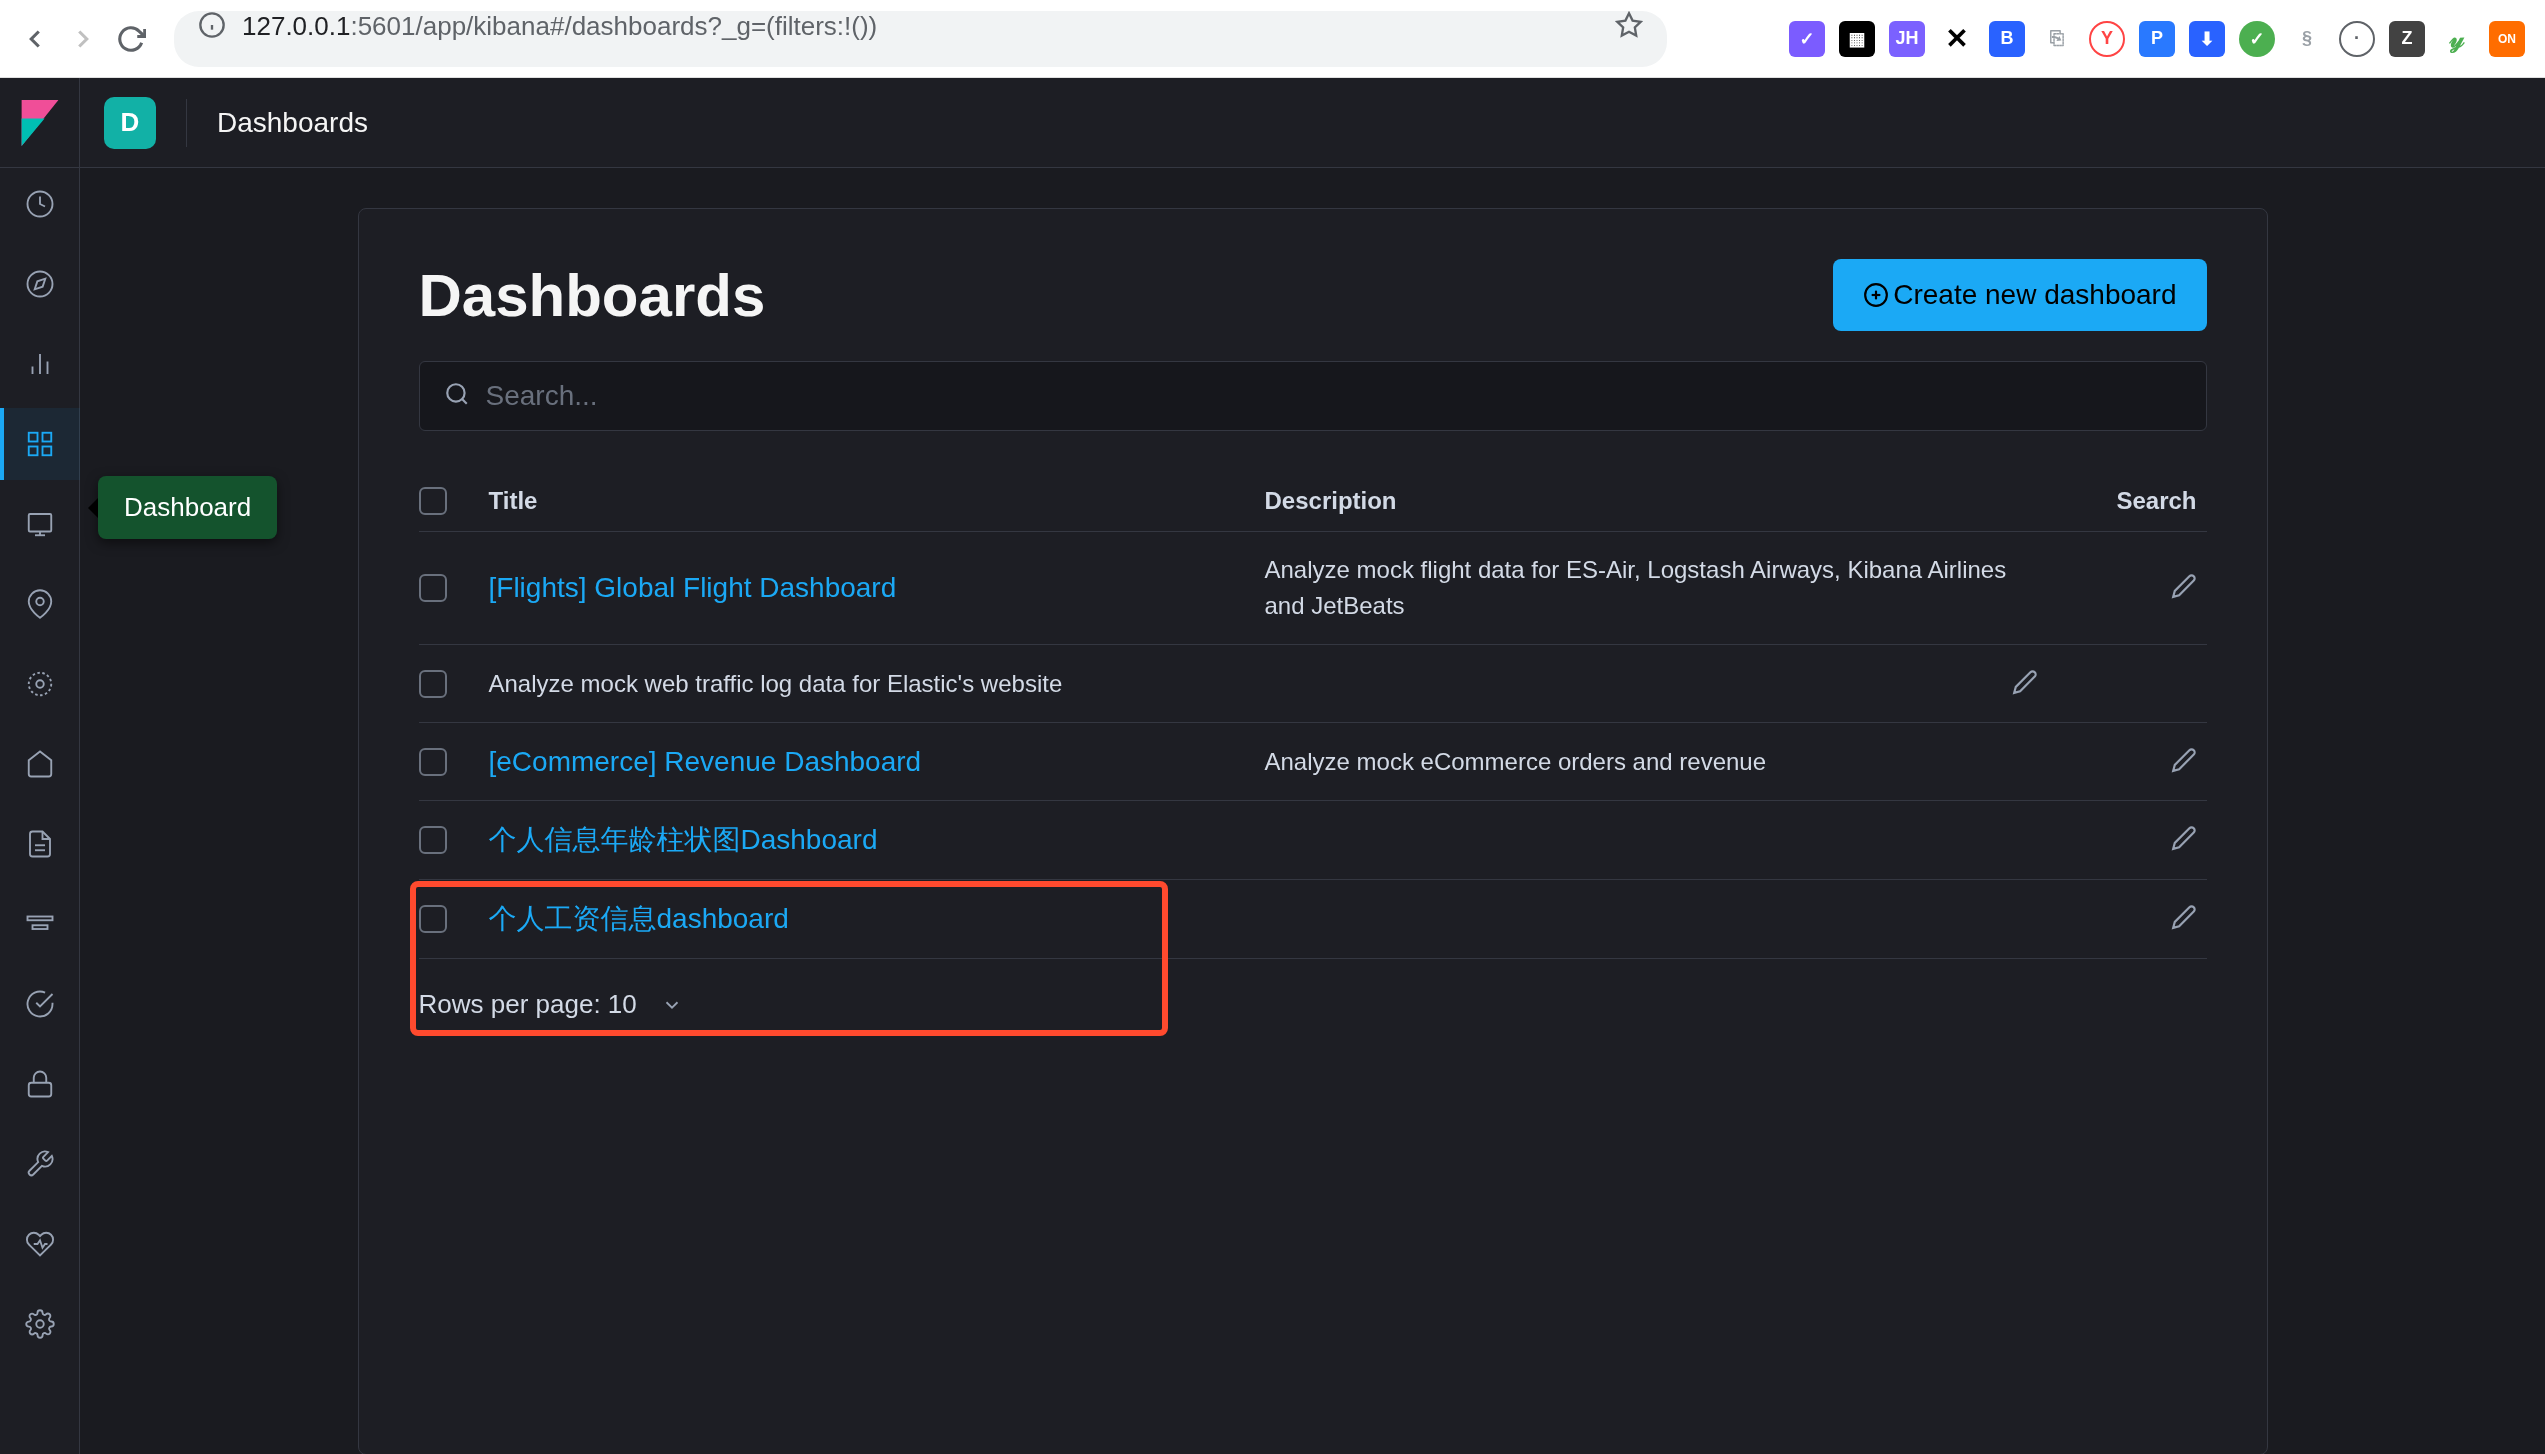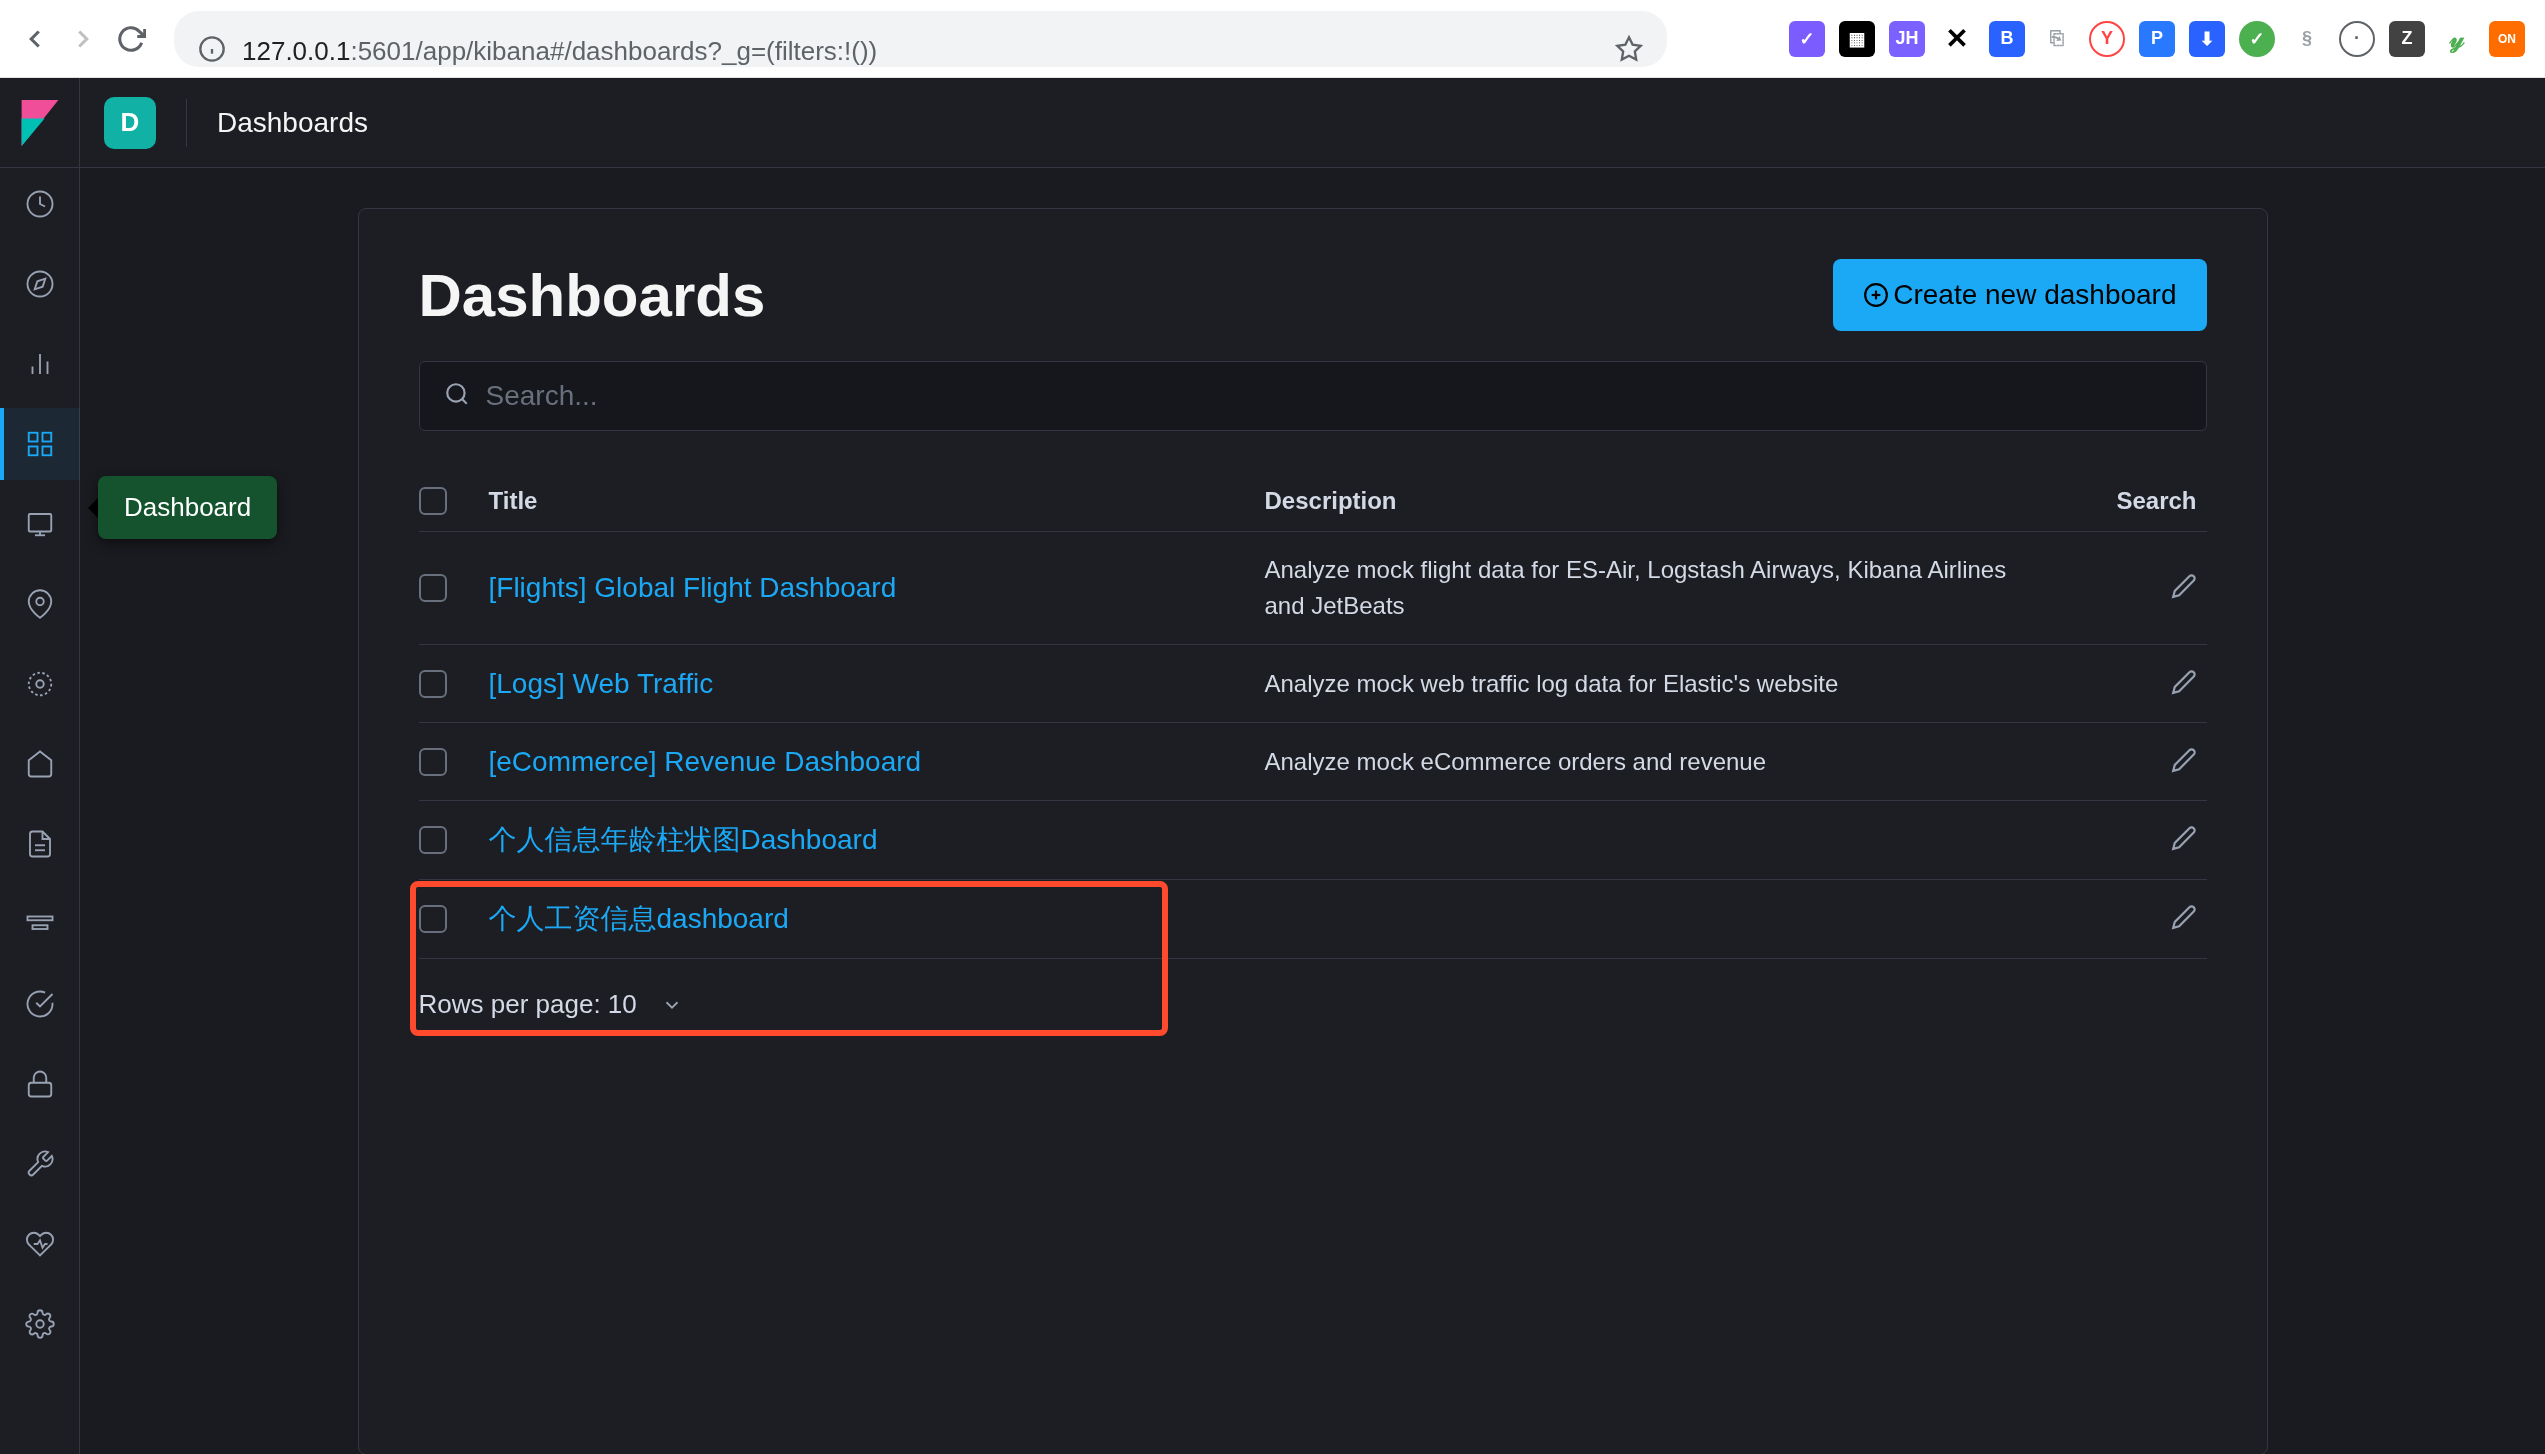--- a/index.html
+++ b/index.html
@@ -35,7 +35,7 @@
       background: #f1f3f4;
       border-radius: 25px;
       display: flex;
-      align-items: flex-end;
+      align-items: flex-start;
       padding: 0 24px;
       gap: 16px;
       margin-left: 10px;

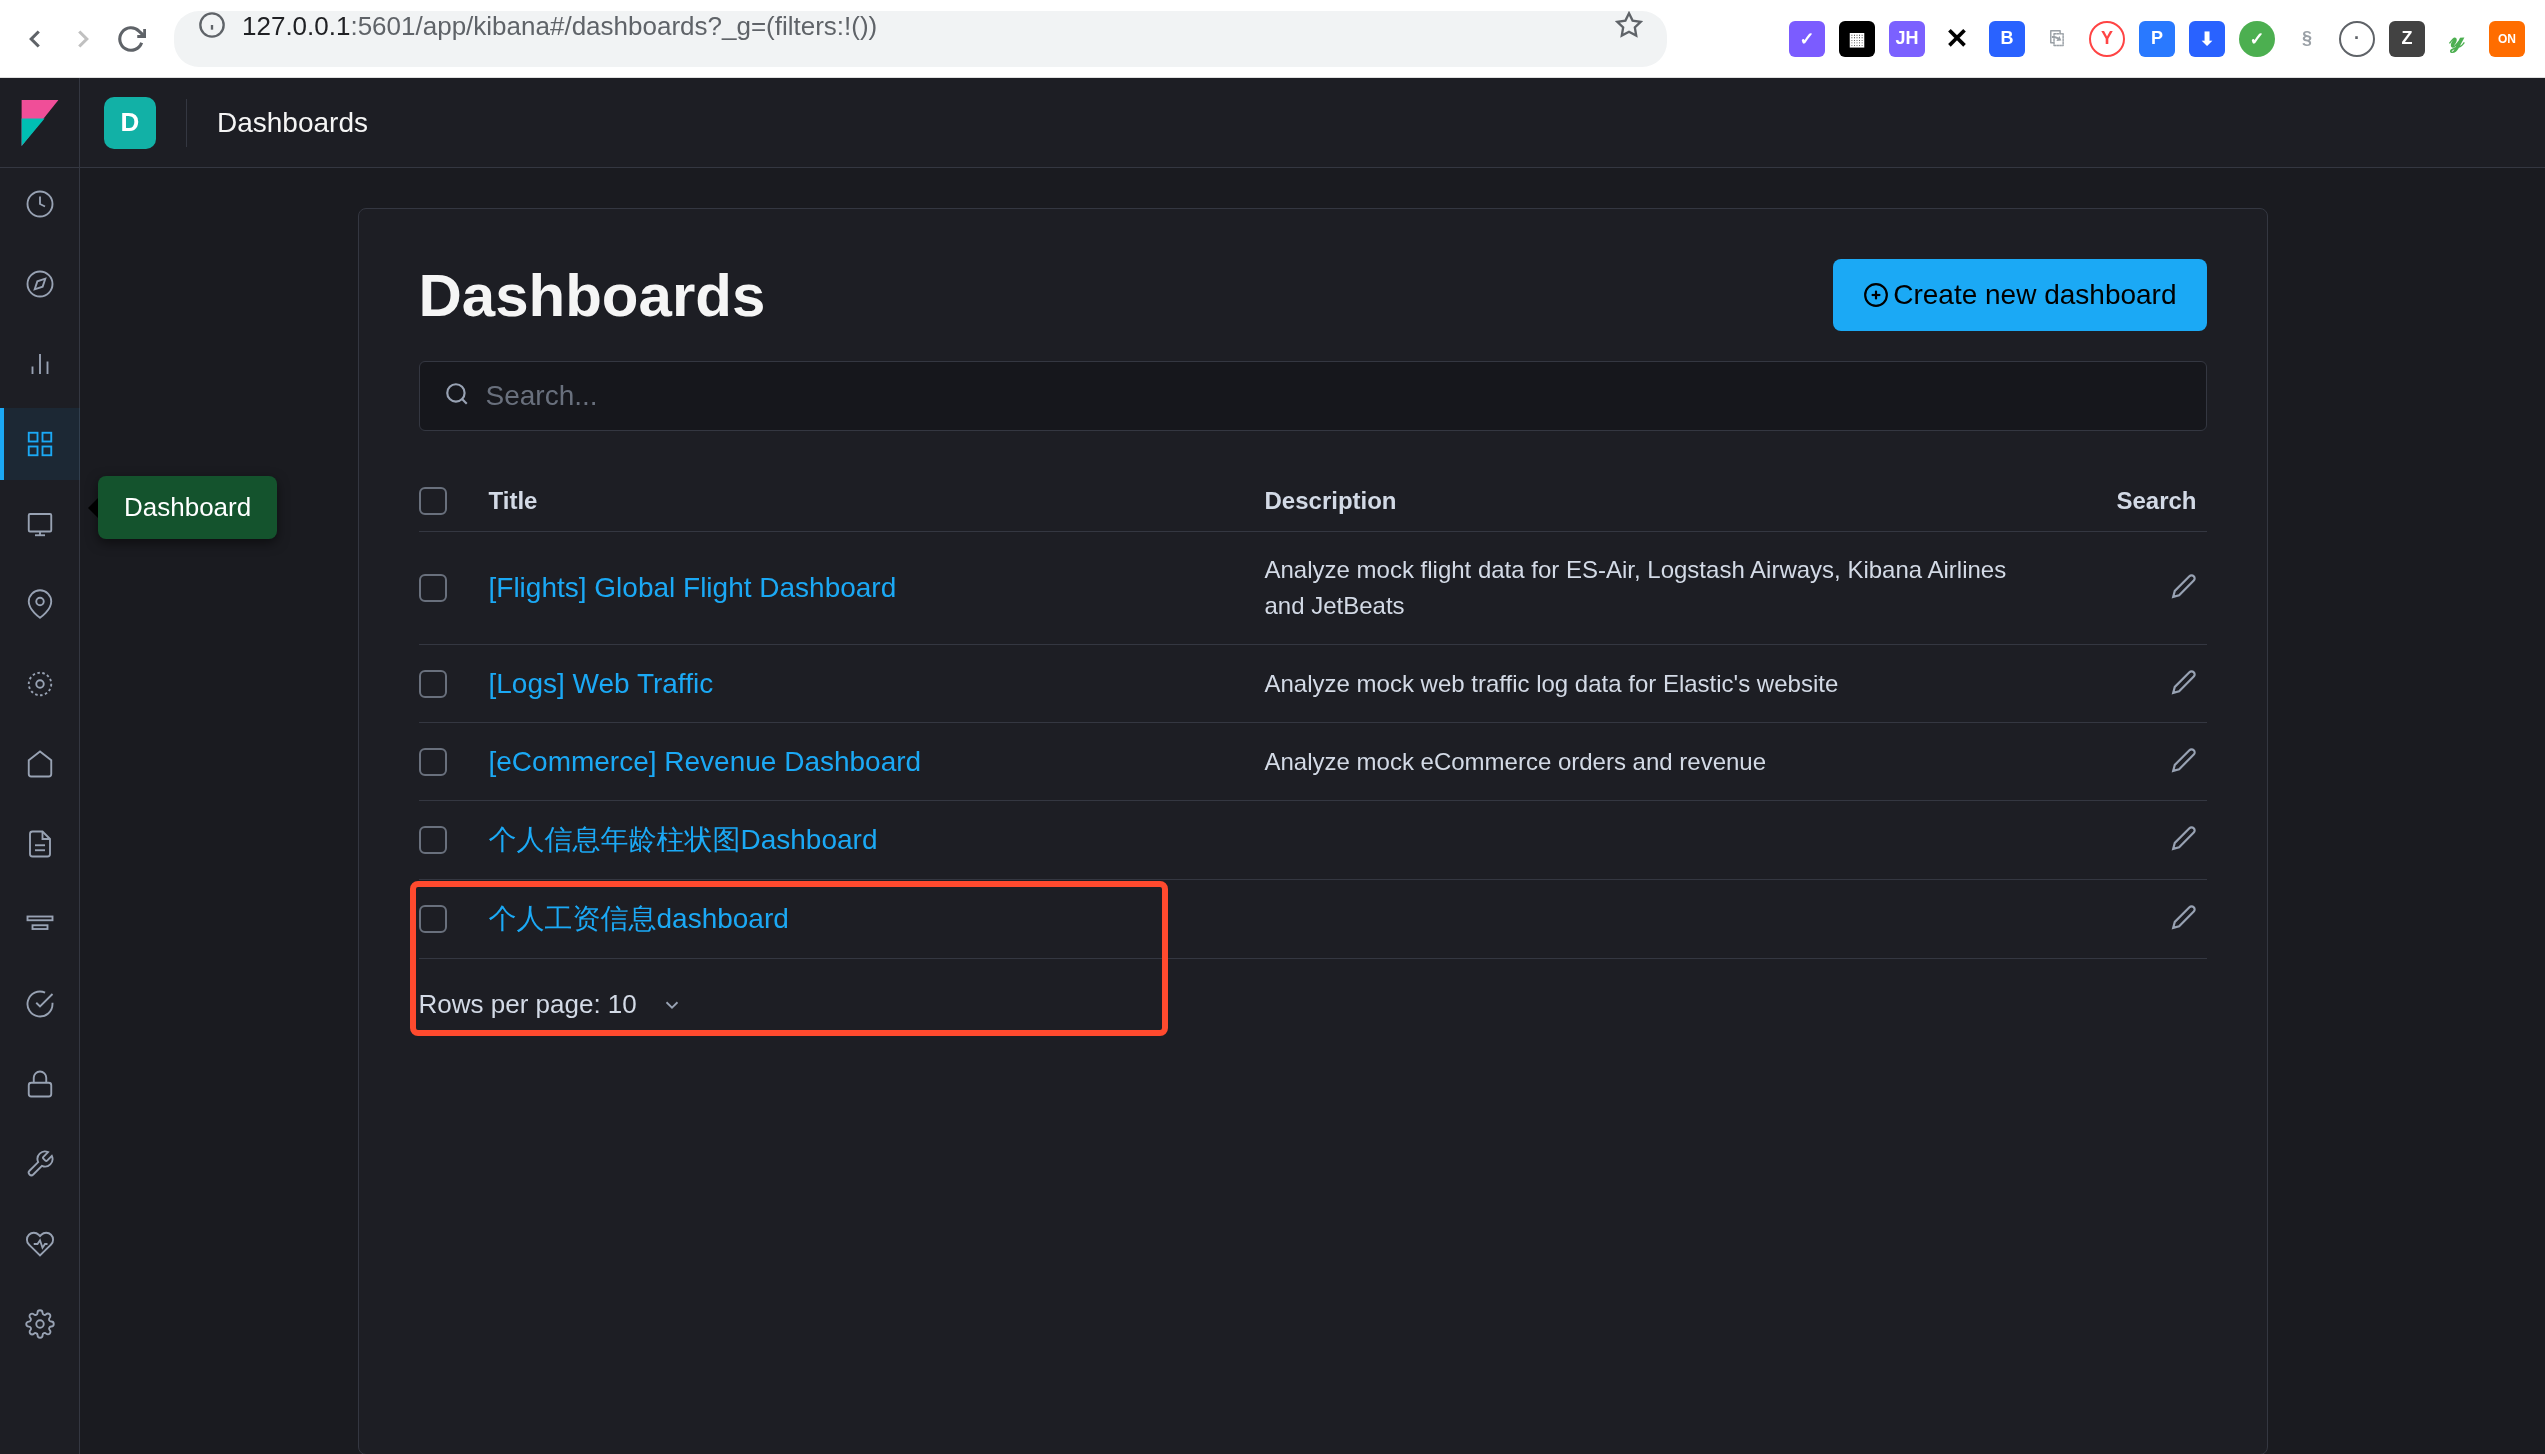--- a/index.html
+++ b/index.html
@@ -542,7 +542,6 @@
           <div>
               <div class="checkbox"></div>
             </div>
-          <a class="title-link">[Logs] Web Traffic</a>
           <div class="desc-cell">Analyze mock web traffic log data for Elastic's website</div>
           <div class="actions-cell"><span class="edit-icon"><svg width="26" height="26" viewBox="0 0 24 24" fill="none" stroke="currentColor" stroke-width="2">
                   <path d="M17 3a2.828 2.828 0 1 1 4 4L7.5 20.5 2 22l1.5-5.5L17 3z"></path>

